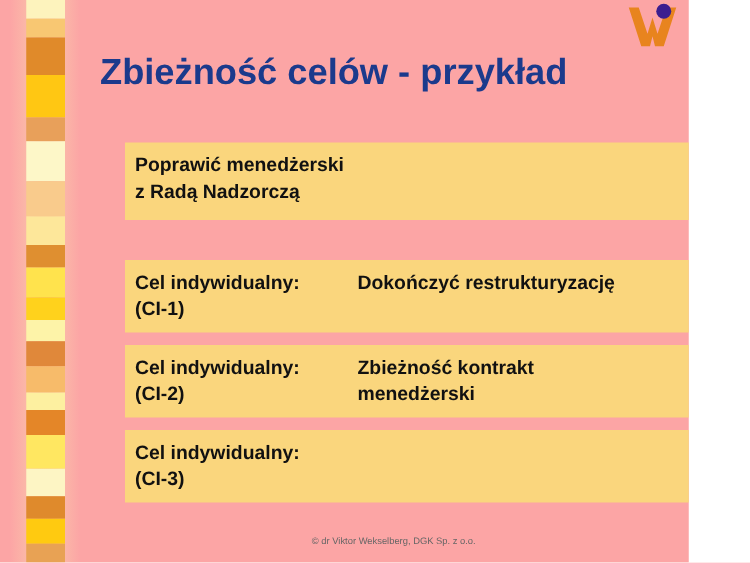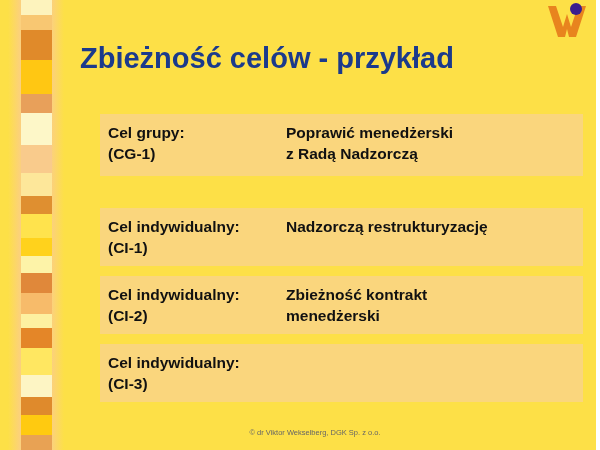--- a/index.html
+++ b/index.html
@@ -9,9 +9,9 @@
   }
   #slide {
     position: relative;
-    width: 596px;
+    width: 551px;
     height: 450px;
-    background: #fde047;
+    background: #fca5a5;
     overflow: hidden;
     font-family: "Liberation Sans", sans-serif;
   }

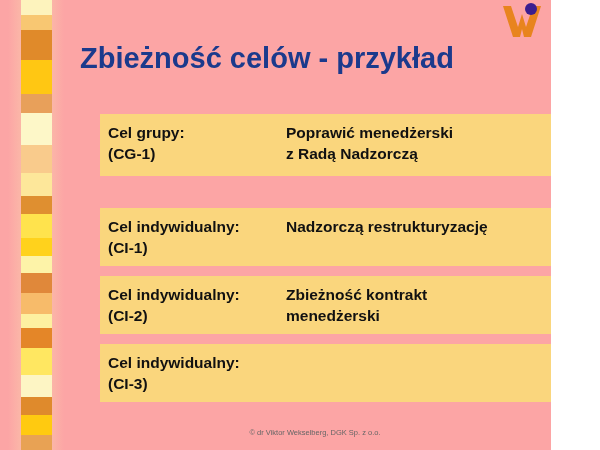--- a/index.html
+++ b/index.html
@@ -143,8 +143,6 @@
   <div id="title" style="color: rgb(27, 58, 140);">Zbieżność celów - przykład</div>
 
   <div class="goal-box" id="box-0" style="background: rgb(250, 214, 125);">
-    <div class="goal-label">Cel grupy:
-(CG-1)</div>
     <div class="goal-text">Poprawić menedżerski
 z Radą Nadzorczą</div>
   </div>

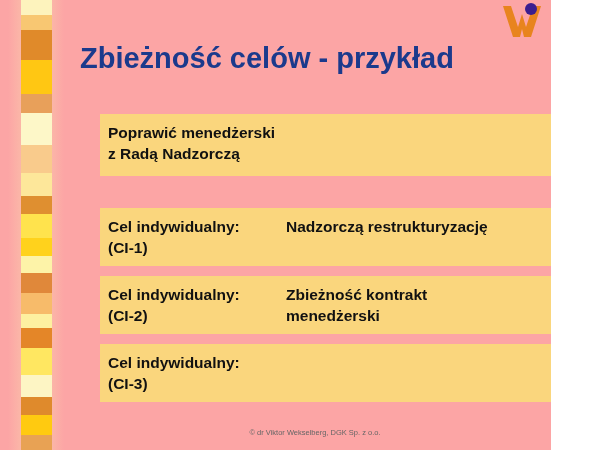--- a/index.html
+++ b/index.html
@@ -150,7 +150,7 @@
   <div class="goal-box" id="box-1" style="background: rgb(250, 214, 125);">
     <div class="goal-label">Cel indywidualny:
 (CI-1)</div>
-    <div class="goal-text">Nadzorczą restrukturyzację</div>
+    <div class="goal-text">Dokończyć restrukturyzację</div>
   </div>
 
   <div class="goal-box" id="box-2" style="background: rgb(250, 214, 125);">

